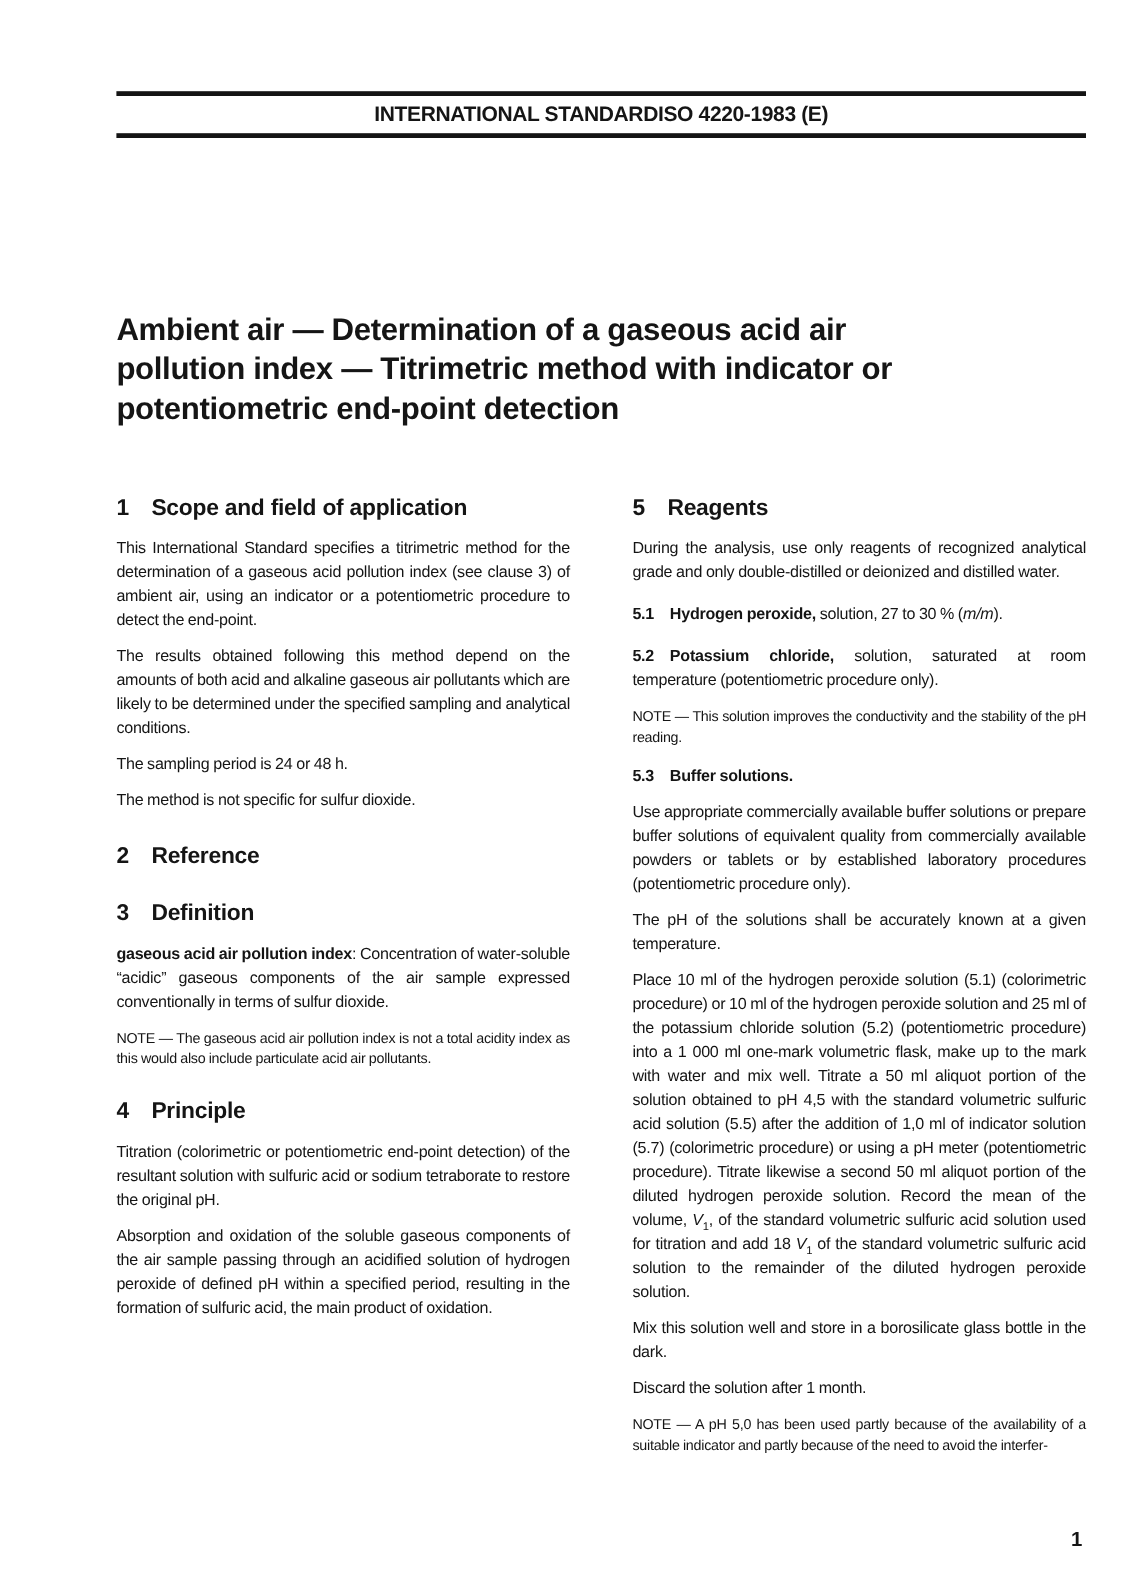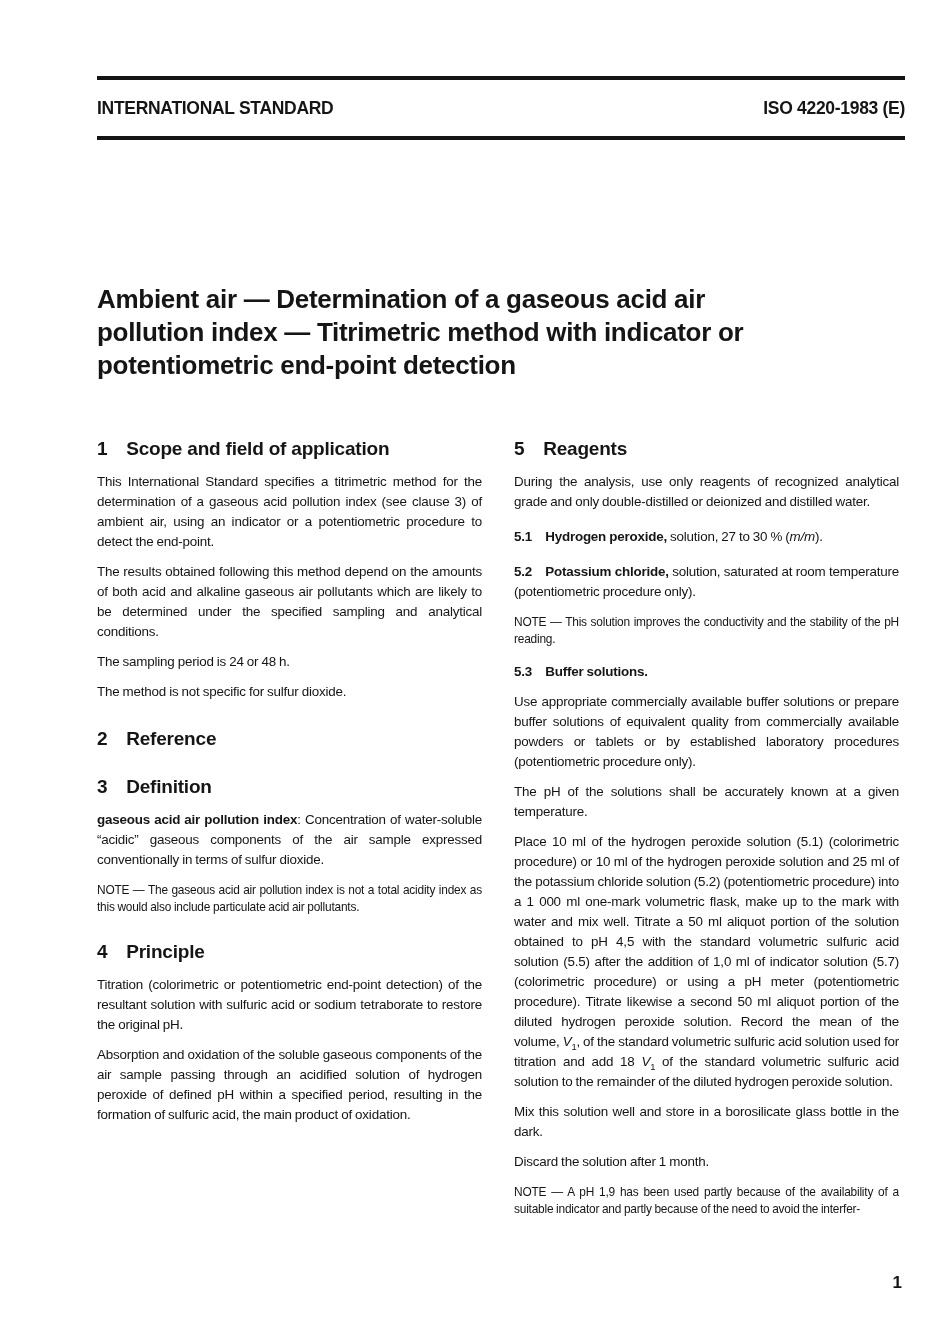--- a/index.html
+++ b/index.html
@@ -11,8 +11,8 @@
   .content { padding:76px 45px 0 97px; }
   .rule { height:4px; background:#141414; }
   .hdr {
-    display:flex; justify-content:space-between; align-items:center;
-    height:56px;
+    display:flex; justify-content:center; align-items:center;
+    height:31px;
   }
   .hdr-txt { font-weight:bold; font-size:17.5px; letter-spacing:-0.3px; }
   h1.doc-title {

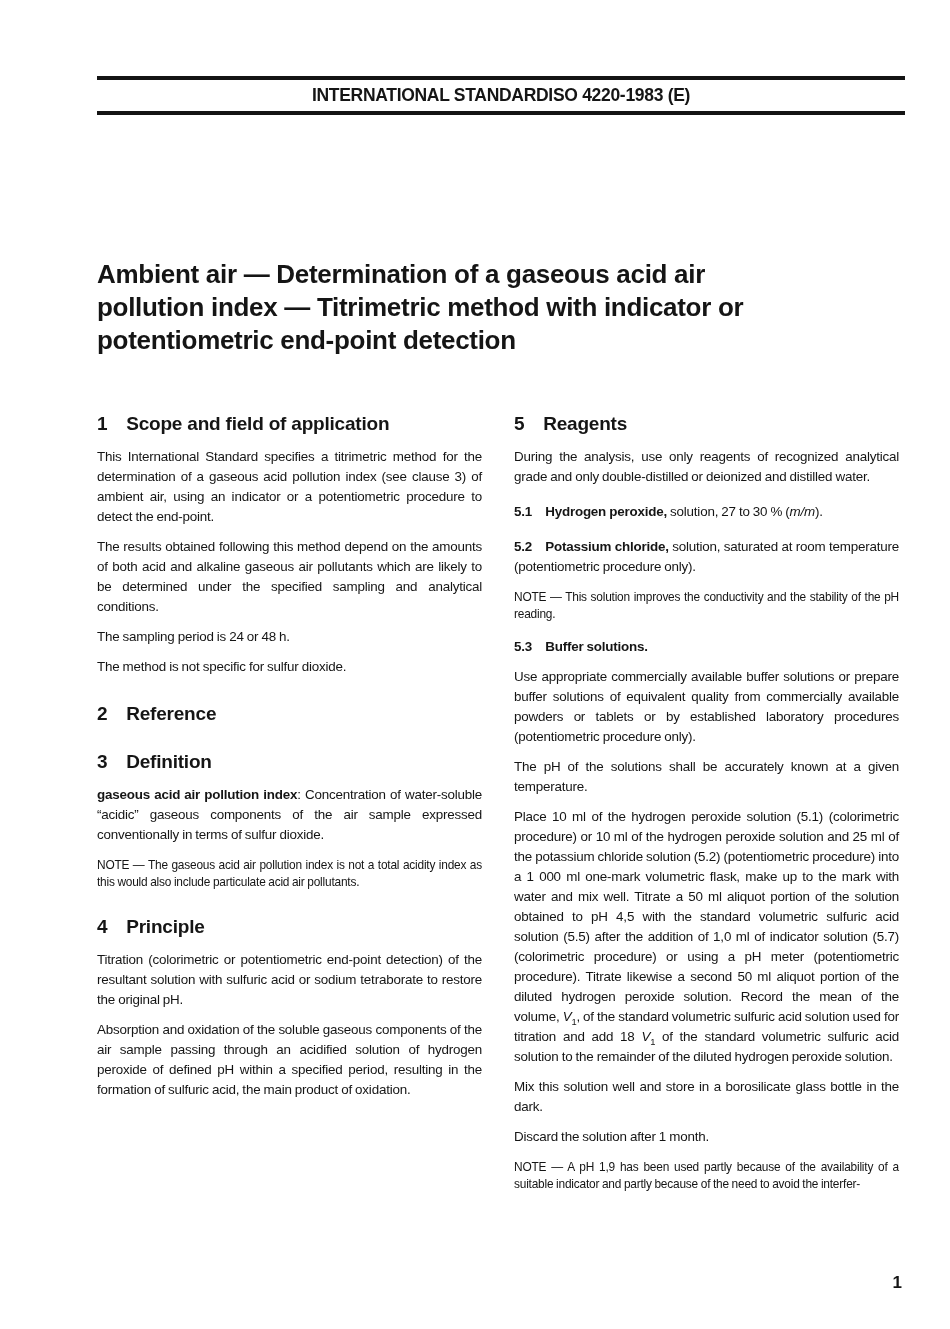--- a/index.html
+++ b/index.html
@@ -20,7 +20,7 @@
     font-size:26px; line-height:33px; font-weight:bold;
     letter-spacing:-0.3px; white-space:pre-line;
   }
-  .cols { display:flex; gap:32px; margin-top:56px; }
+  .cols { display:flex; gap:52px; margin-top:56px; }
   .col { width:385px; }
   .col h2 {
     font-size:19px; font-weight:bold; letter-spacing:-0.2px;

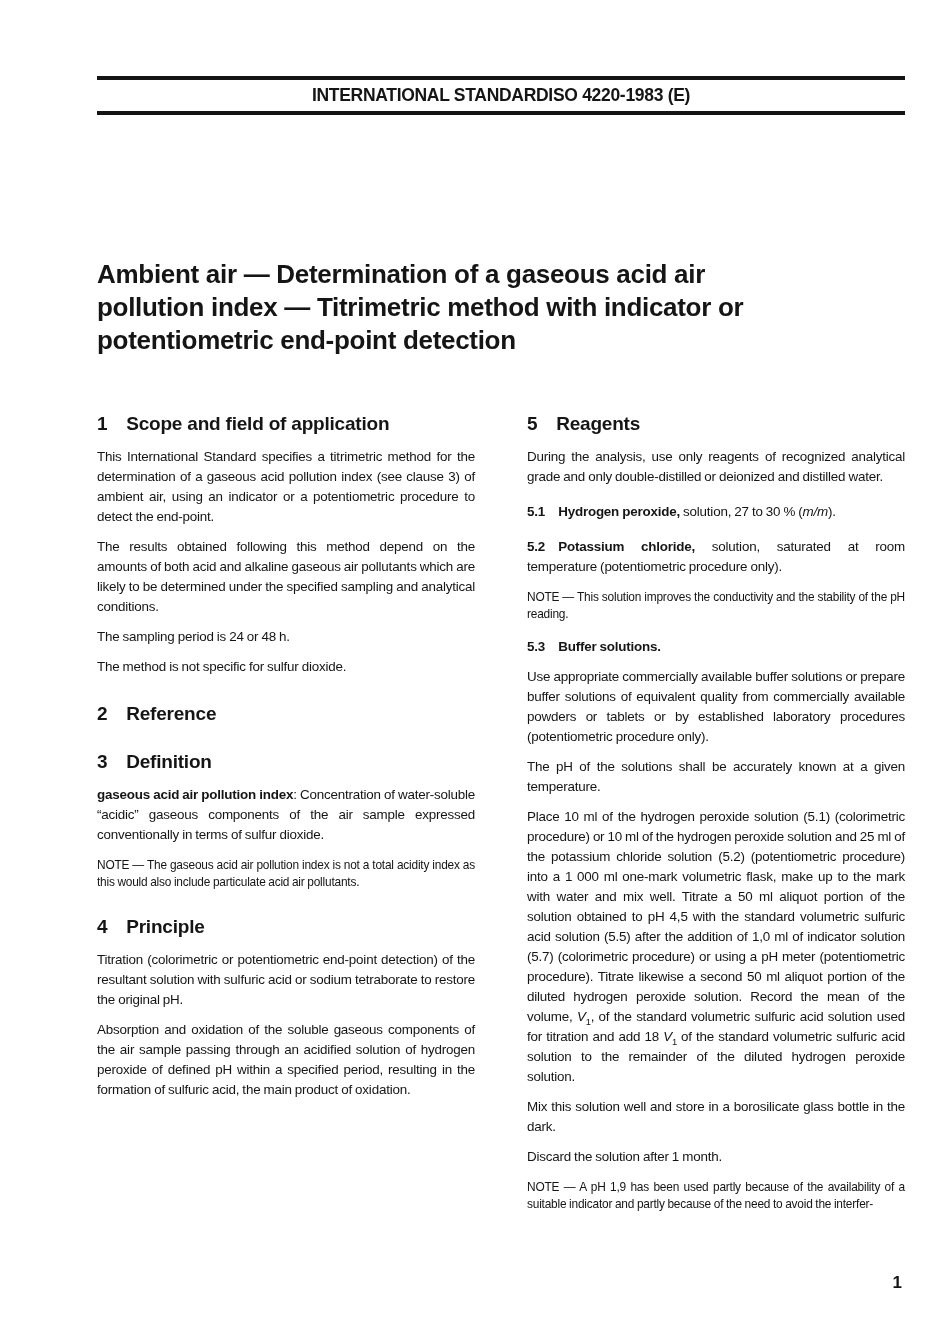--- a/index.html
+++ b/index.html
@@ -87,7 +87,7 @@
           <p class="p"><span>Place 10 ml of the hydrogen peroxide solution (5.1) (colorimetric procedure) or 10 ml of the hydrogen peroxide solution and 25 ml of the potassium chloride solution (5.2) (potentiometric procedure) into a 1 000 ml one-mark volumetric flask, make up to the mark with water and mix well. Titrate a 50 ml aliquot portion of the solution obtained to pH 4,5 with the standard volumetric sulfuric acid solution (5.5) after the addition of 1,0 ml of indicator solution (5.7) (colorimetric procedure) or using a pH meter (potentiometric procedure). Titrate likewise a second 50 ml aliquot portion of the diluted hydrogen peroxide solution. Record the mean of the volume, </span><span class="i">V</span><sub>1</sub><span>, of the standard volumetric sulfuric acid solution used for titration and add 18 </span><span class="i">V</span><sub>1</sub><span> of the standard volumetric sulfuric acid solution to the remainder of the diluted hydrogen peroxide solution.</span></p>
           <p class="p"><span>Mix this solution well and store in a borosilicate glass bottle in the dark.</span></p>
           <p class="p"><span>Discard the solution after 1 month.</span></p>
-          <p class="note"><span>NOTE — A pH 1,9 has been used partly because of the availability of a suitable indicator and partly because of the need to avoid the interfer-</span></p>
+          <p class="note"><span>NOTE — A pH 5,0 has been used partly because of the availability of a suitable indicator and partly because of the need to avoid the interfer-</span></p>
         </div>
     </div>
 

